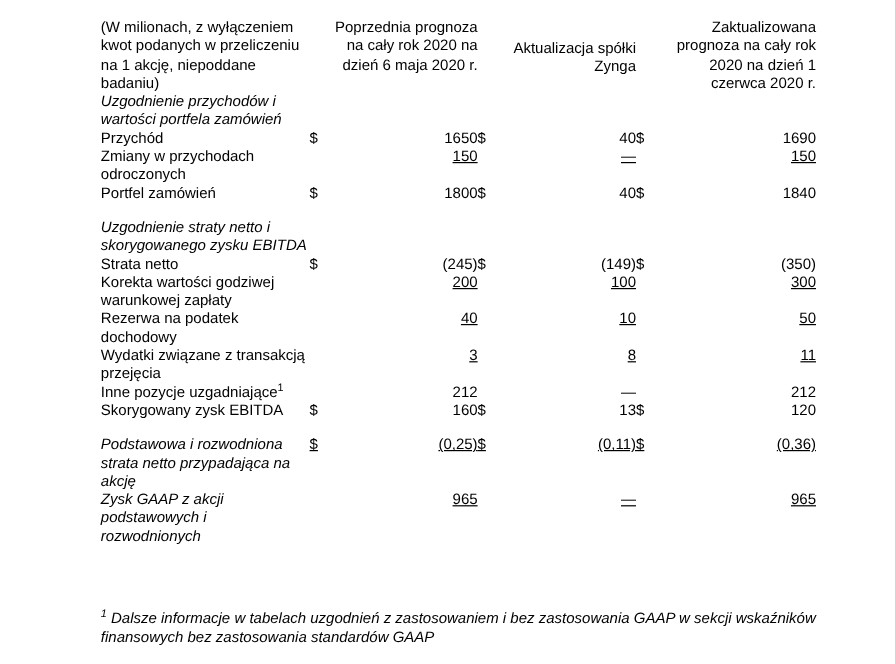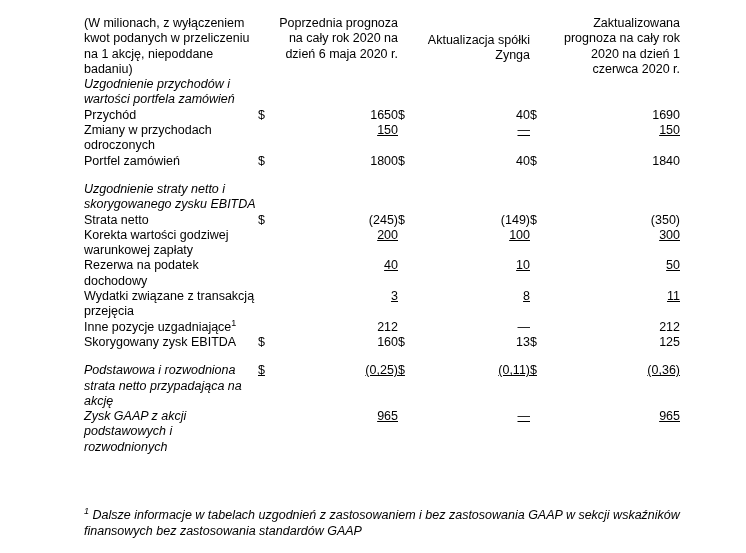--- a/index.html
+++ b/index.html
@@ -206,7 +206,7 @@
         <td class="cur">$</td>
         <td class="val">13</td>
         <td class="cur">$</td>
-        <td class="val">125</td>
+        <td class="val">120</td>
       </tr>
 
       <tr class="spacer">

